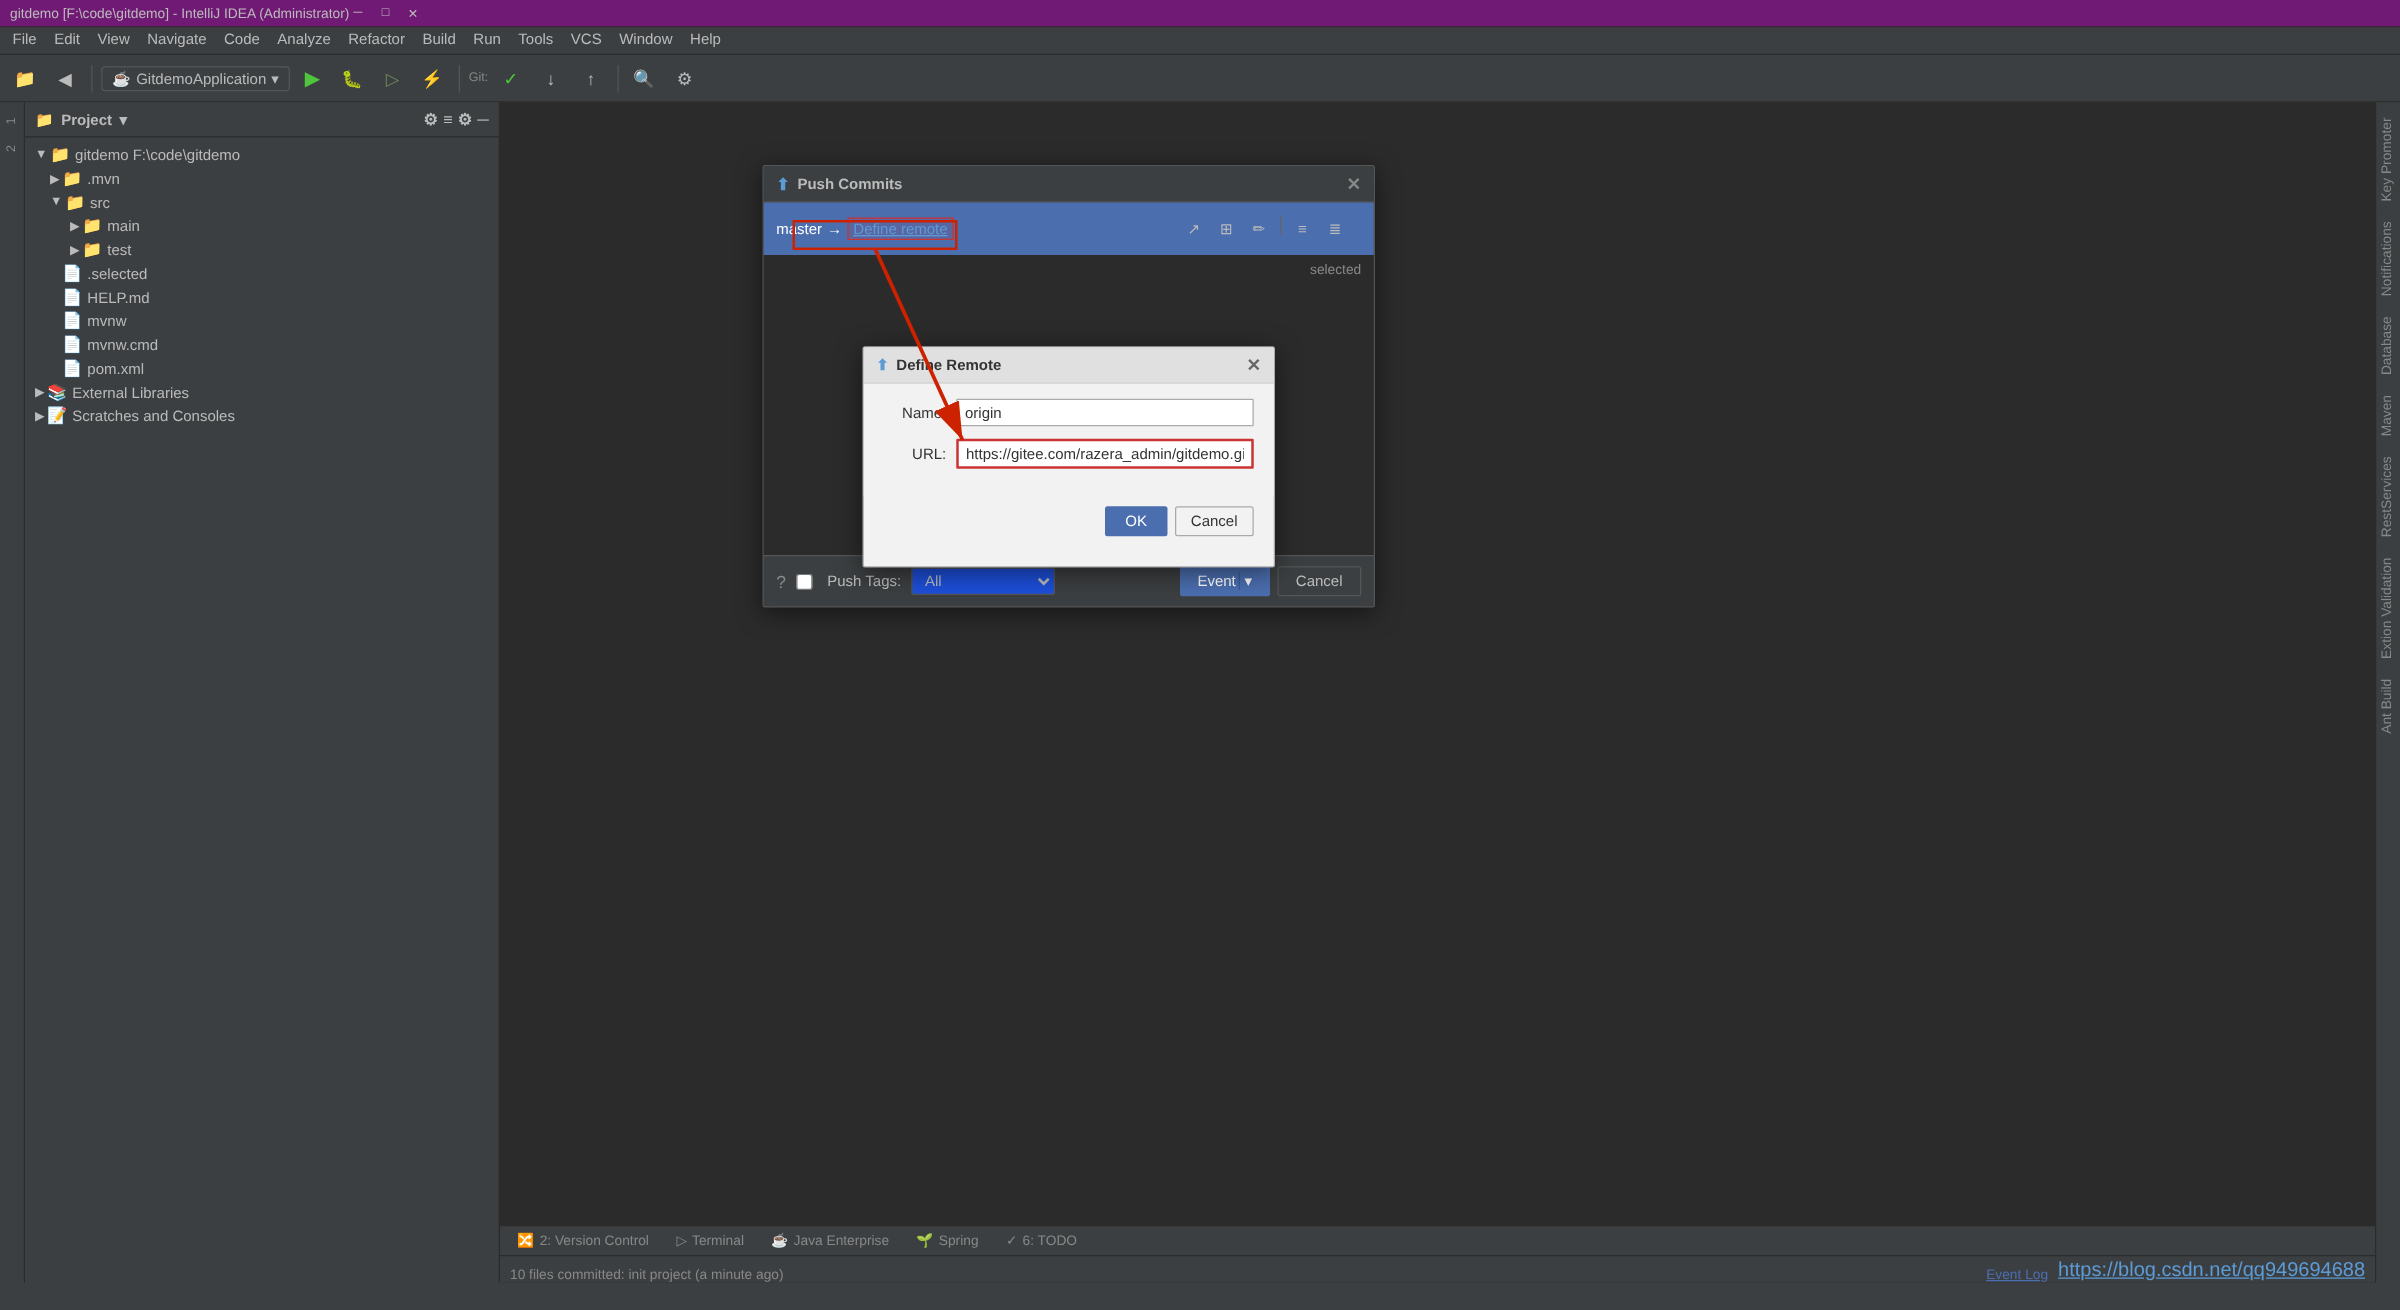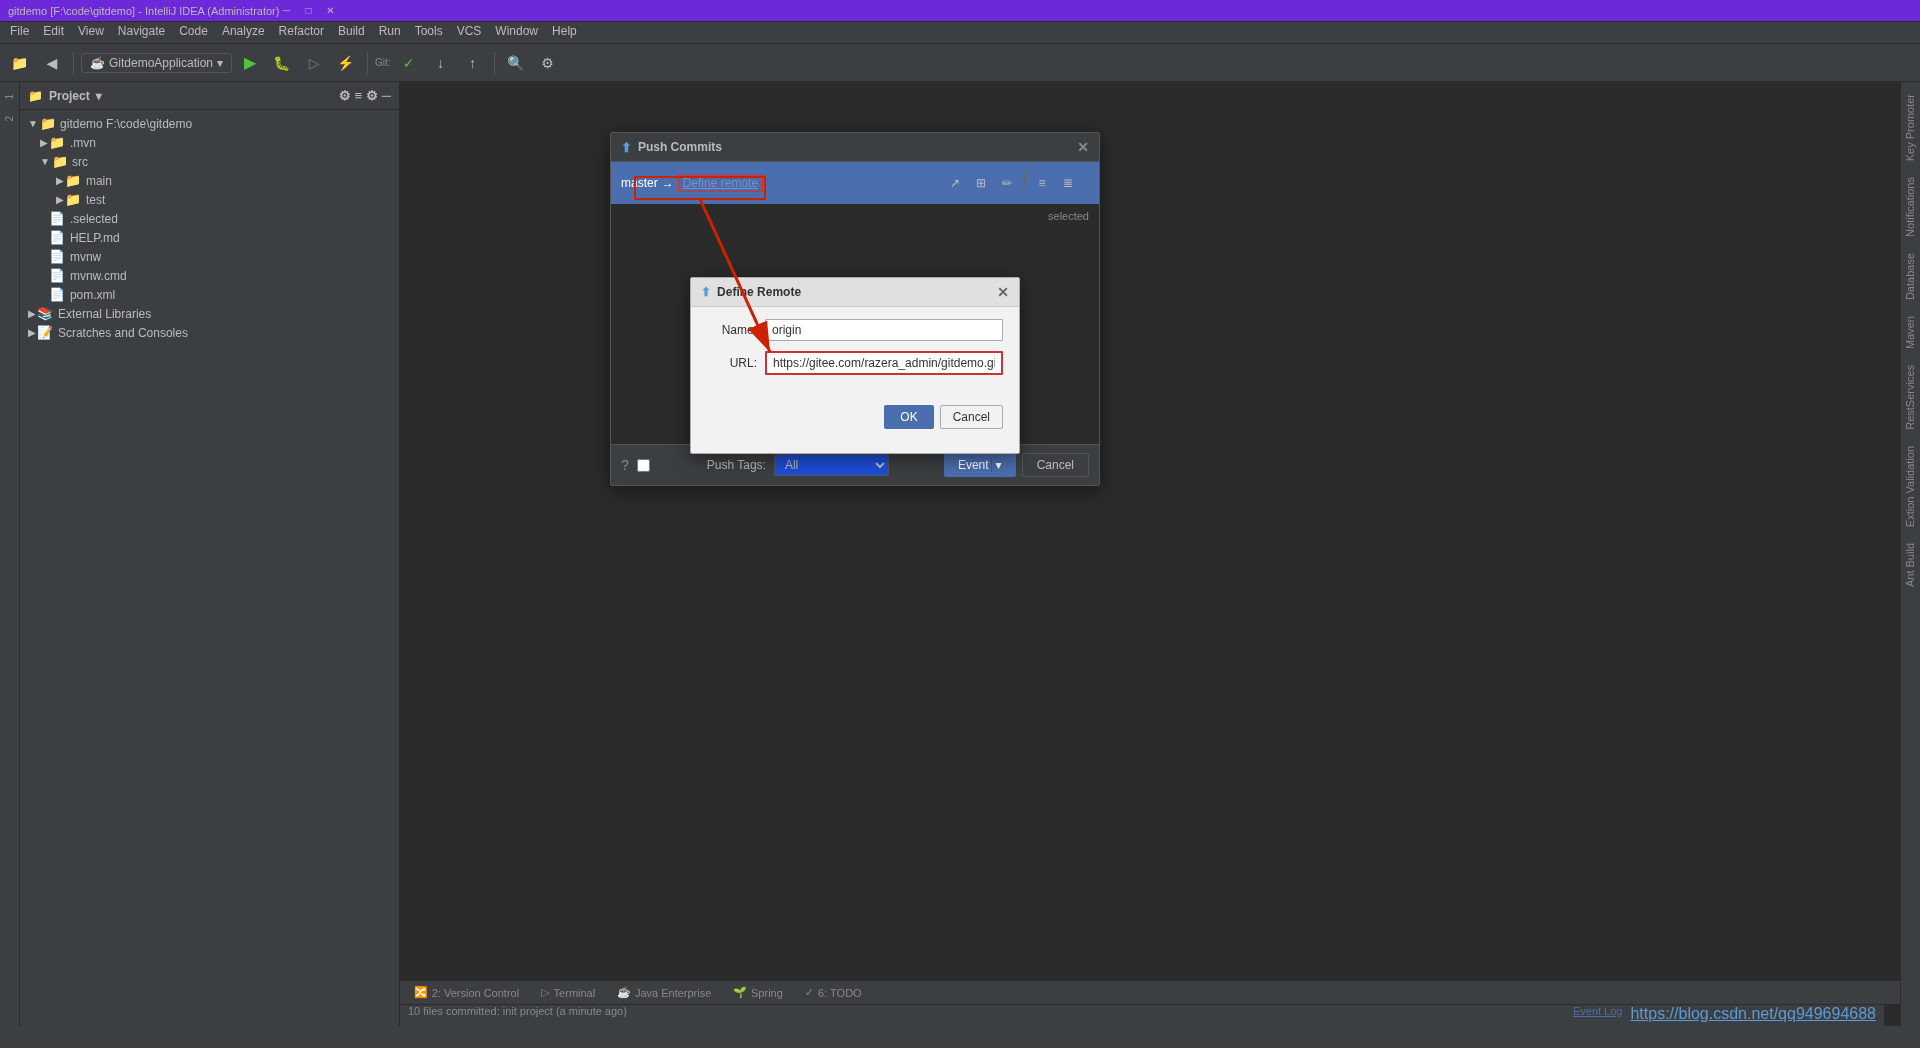--- a/index.html
+++ b/index.html
@@ -17,7 +17,7 @@
     
     #title-bar {
       height: 22px;
-      background: #6d28d9;
+      background: #701a75;
       display: flex;
       align-items: center;
       padding: 0 8px;

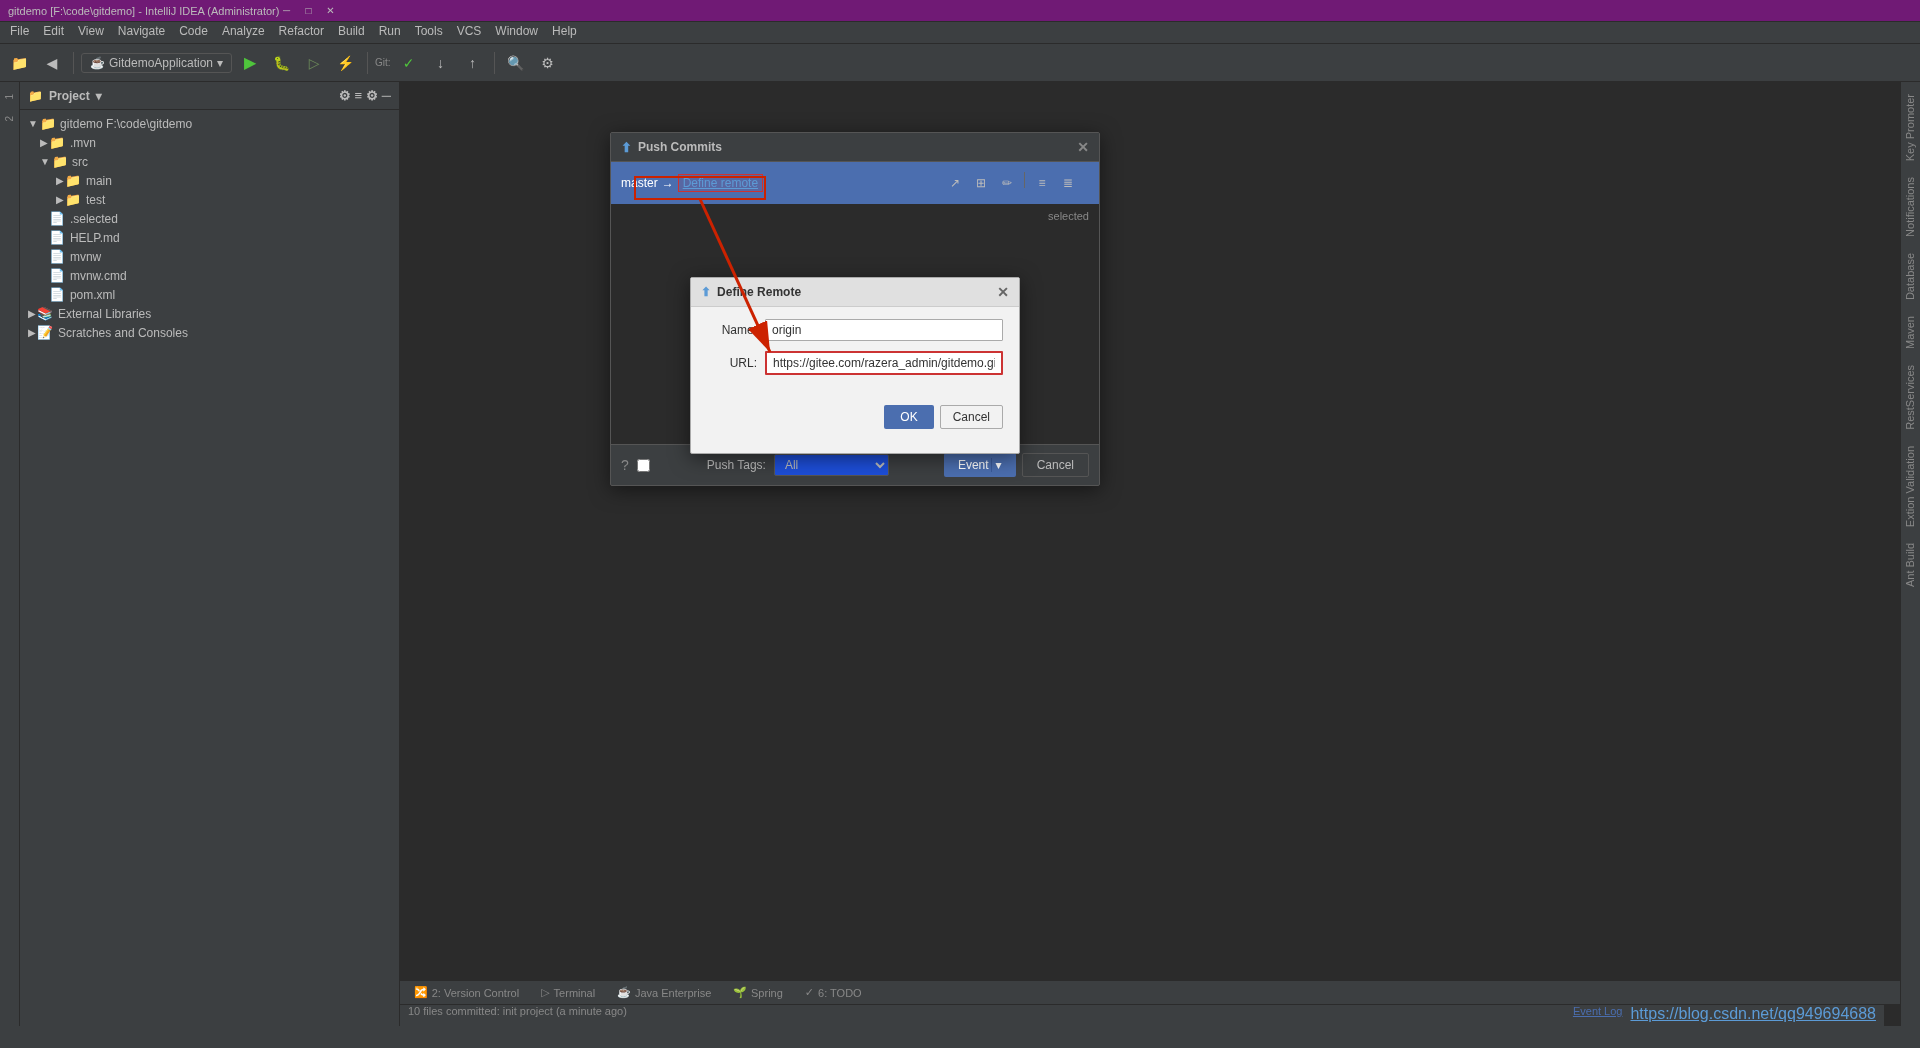--- a/index.html
+++ b/index.html
@@ -254,7 +254,7 @@
       border-top: 1px solid #555;
     }
     .push-tags-checkbox { margin-right: 4px; }
-    .push-tags-label { color: #bbbbbb; font-size: 12px; margin-left: 45px; }
+    .push-tags-label { color: #bbbbbb; font-size: 12px; }
     .push-tags-select {
       background: #1d4ed8;
       border: 1px solid #555;

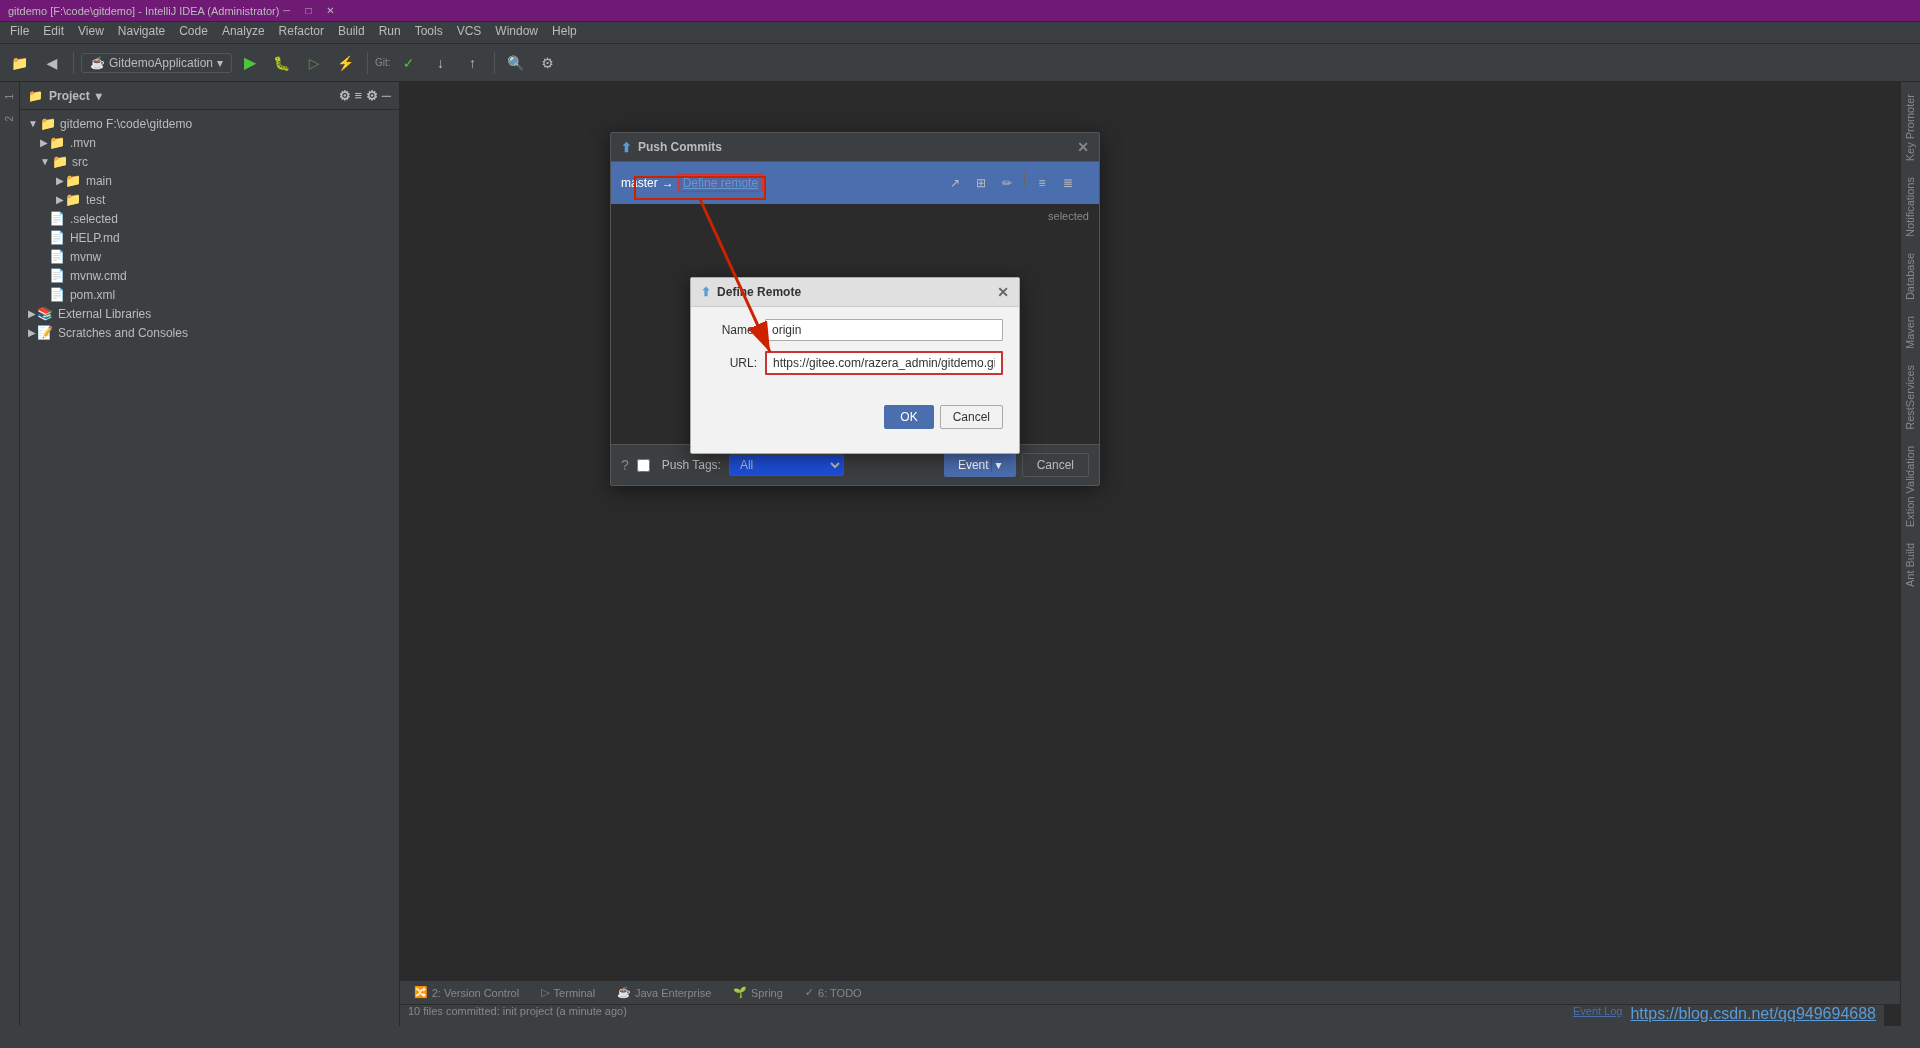--- a/index.html
+++ b/index.html
@@ -163,13 +163,13 @@
       background: #3c3f41;
       border-top: 1px solid #2b2b2b;
       display: flex;
-      align-items: flex-start;
+      align-items: flex-end;
       padding: 0 8px;
       font-size: 11px;
       color: #888;
       gap: 8px;
       position: absolute;
-      bottom: 0; left: 0; right: 16px;
+      bottom: 0; left: 0; right: 0;
     }
 
     

